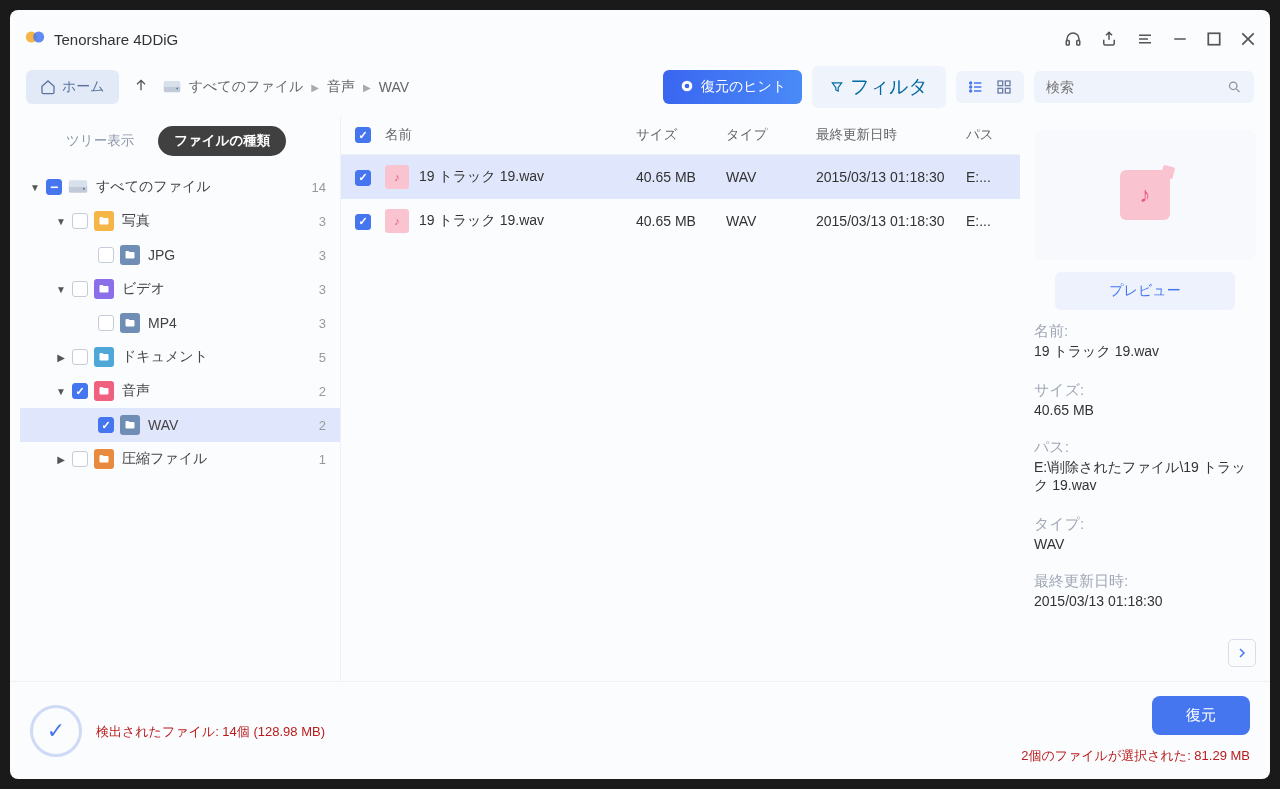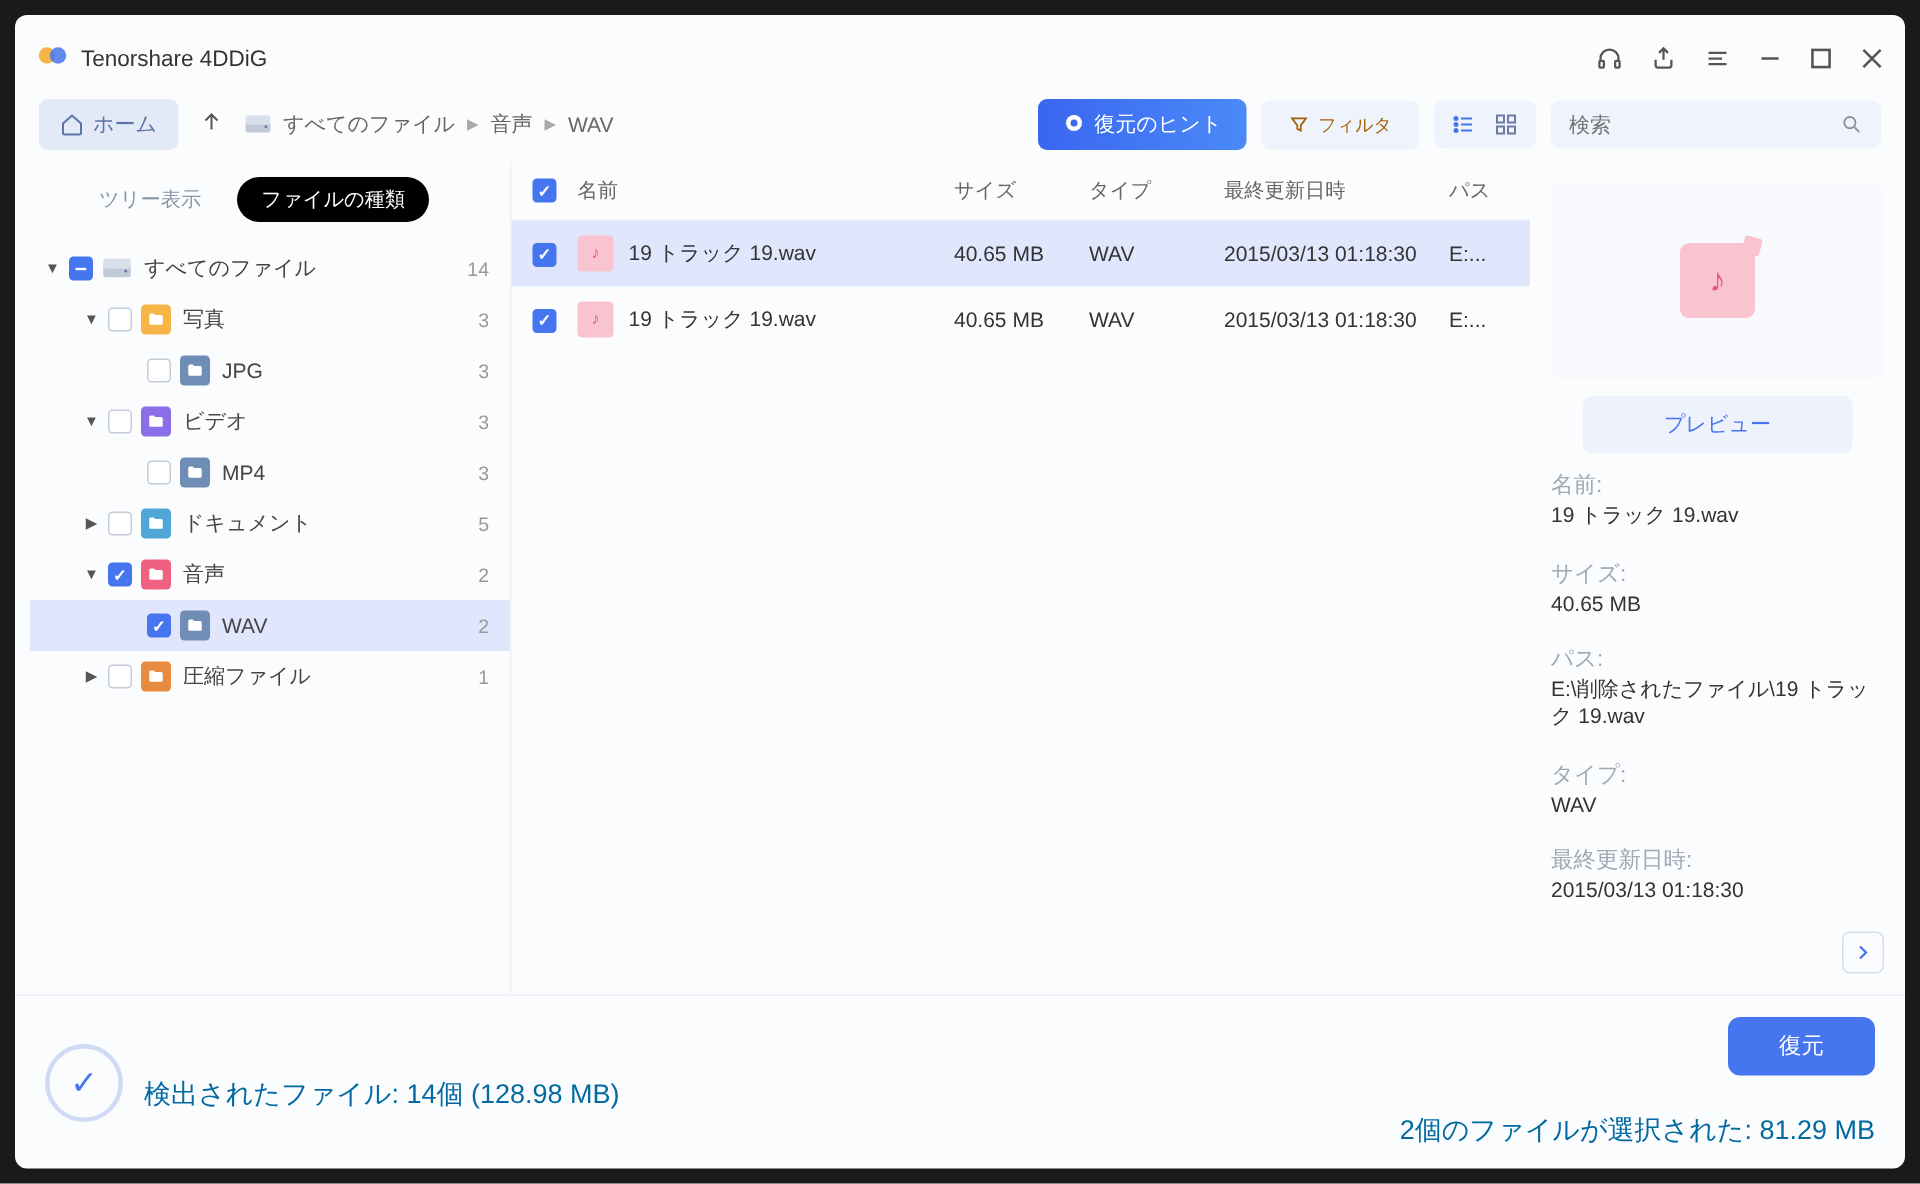--- a/index.html
+++ b/index.html
@@ -20,7 +20,7 @@
 .drive-ico { width: 18px; height: 14px; }
 
 .hint-btn { background: linear-gradient(90deg, #3a66f0, #4a8af8); color: #fff; border-radius: 6px; padding: 8px 16px; display: flex; align-items: flex-start; gap: 6px; font-size: 14px; cursor: pointer; }
-.filter-btn { background: #eff3fb; border-radius: 6px; padding: 8px 18px; display: flex; align-items: center; gap: 6px; color: #a16207; font-size: 12px; cursor: pointer; }
+.filter-btn { background: #eff3fb; border-radius: 6px; padding: 8px 18px; display: flex; align-items: center; gap: 6px; color: #0369a1; font-size: 19px; cursor: pointer; }
 .view-toggle { background: #eff3fb; border-radius: 6px; padding: 8px 12px; display: flex; align-items: center; gap: 12px; color: #6b7da3; cursor: pointer; }
 .view-toggle .active { color: #4576f0; }
 .search-box { background: #eff3fb; border-radius: 6px; padding: 8px 12px; display: flex; align-items: center; width: 220px; }

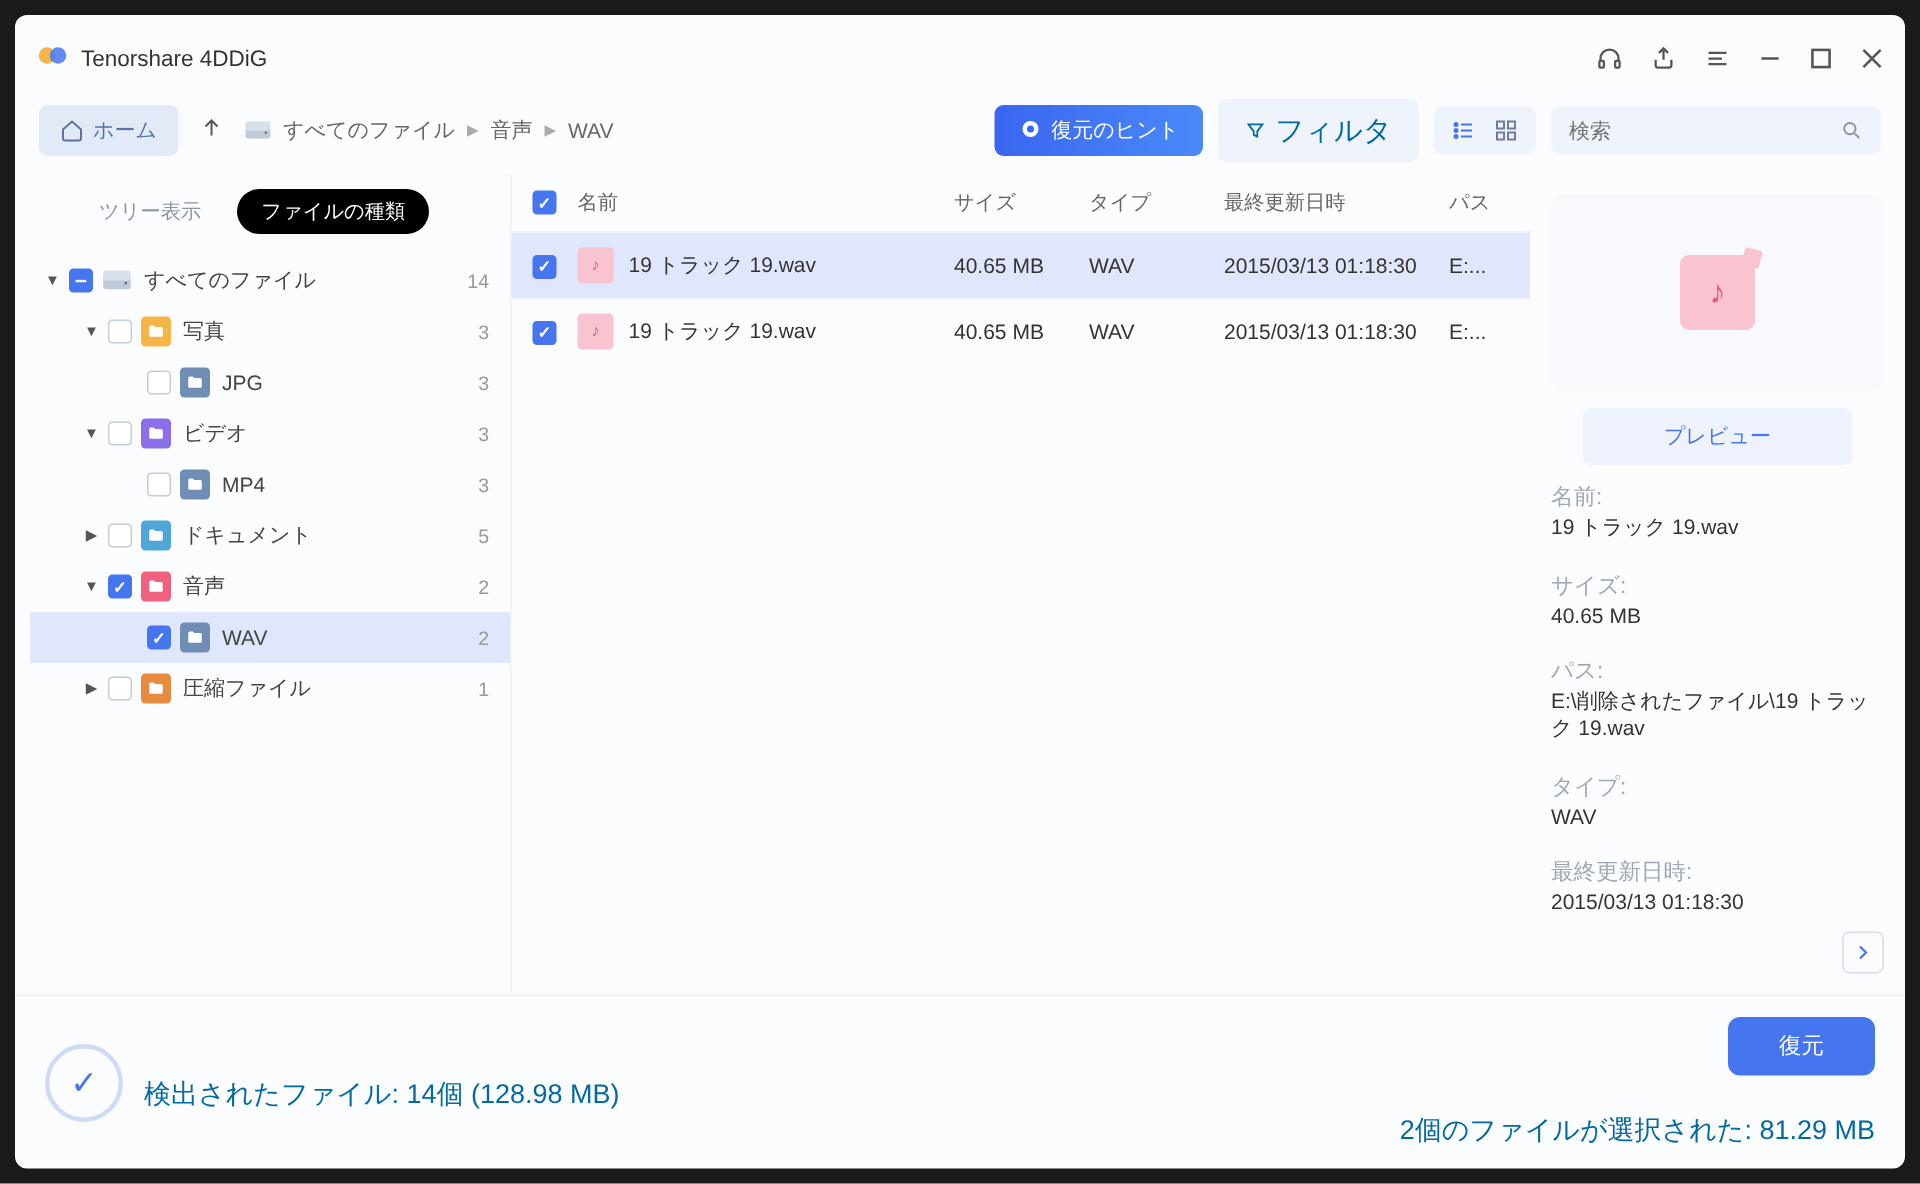--- a/index.html
+++ b/index.html
@@ -32,7 +32,7 @@
 .tabs { display: flex; gap: 8px; padding: 0 30px 14px; }
 .tab { padding: 6px 16px; border-radius: 16px; font-size: 13.5px; cursor: pointer; }
 .tab.inactive { color: #8b95a8; }
-.tab.active { background: #000000; color: #fff; }
+.tab.active { background: #404040; color: #fff; font-weight: bold; }
 
 .tree { flex: 1; overflow-y: auto; }
 .tree-item { display: flex; align-items: center; padding: 7px 14px 7px 8px; font-size: 14px; color: #444; cursor: pointer; }

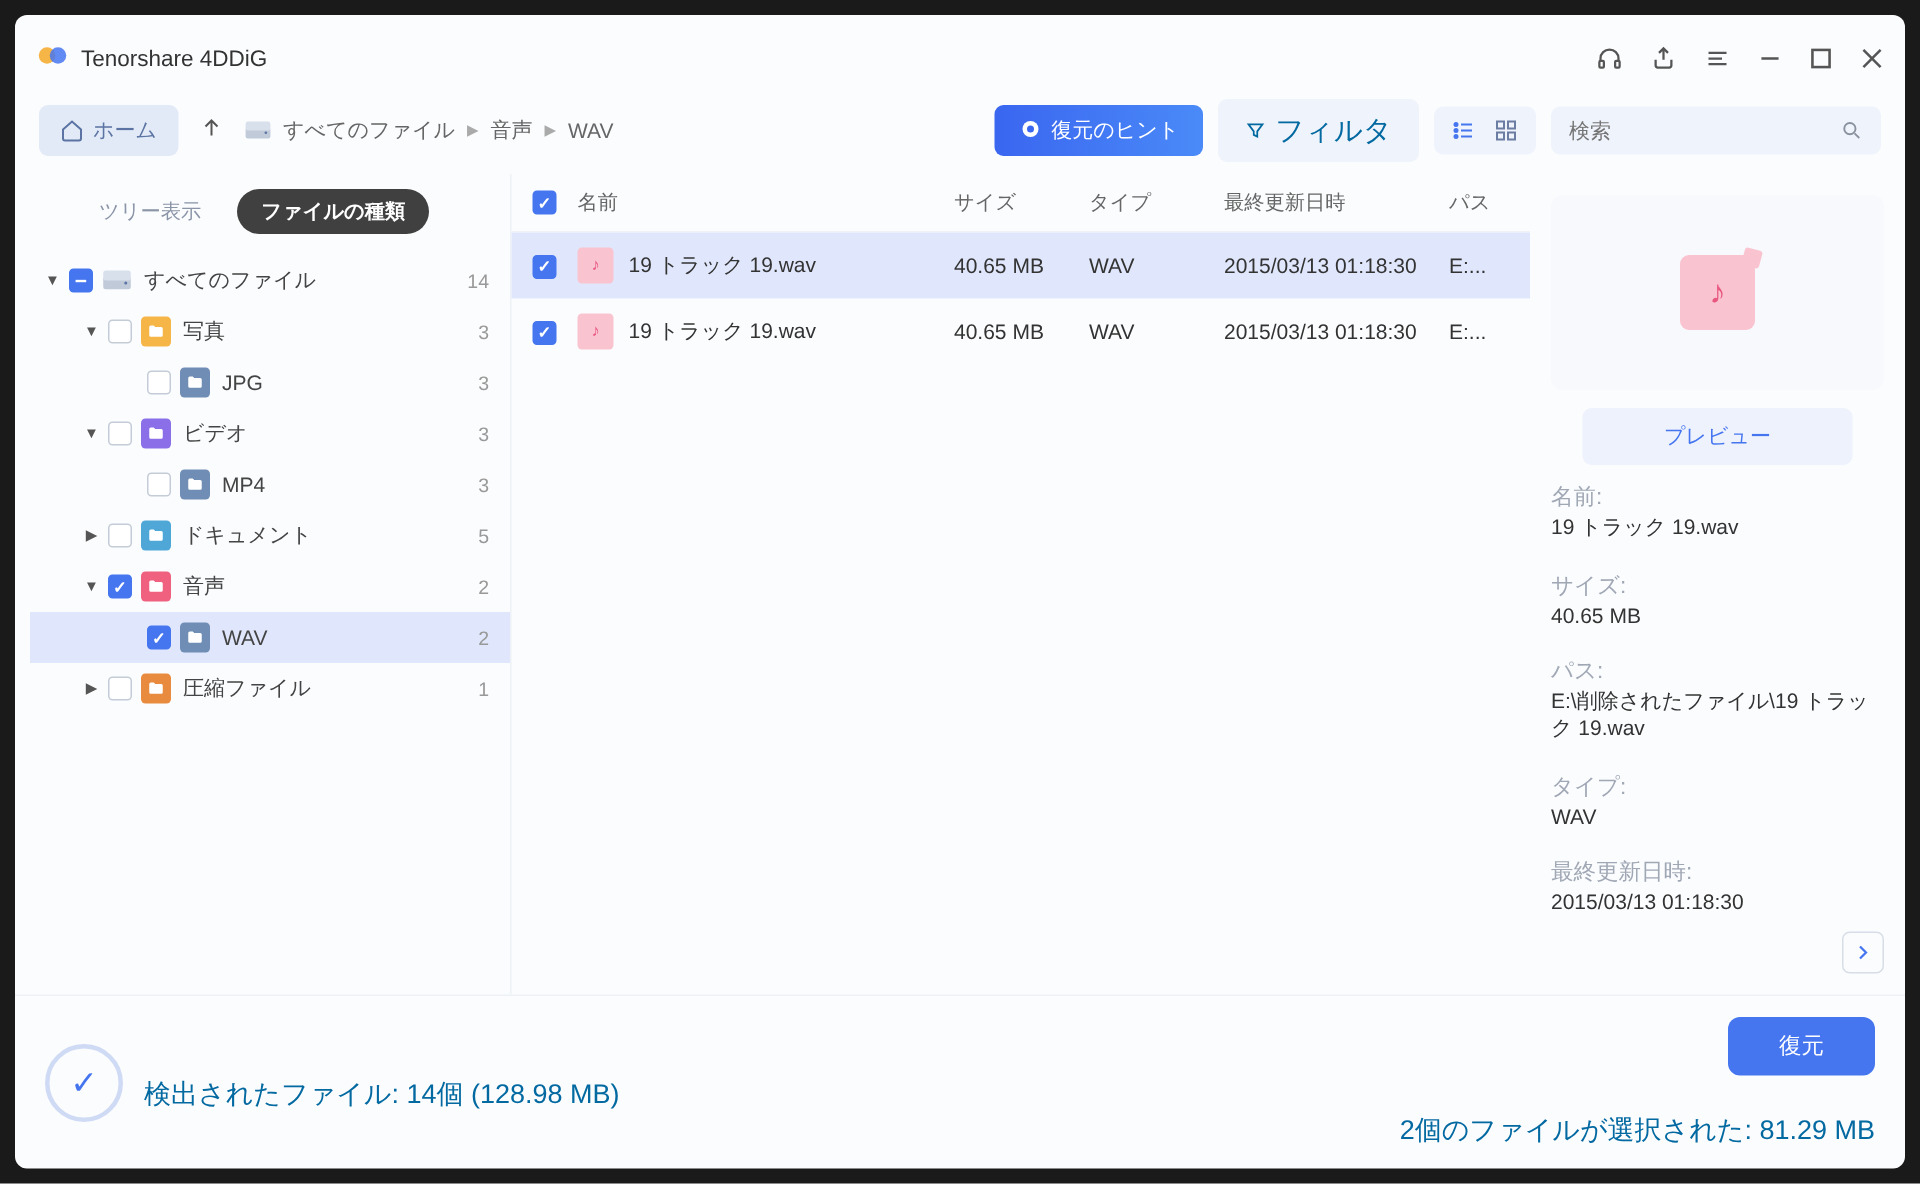--- a/index.html
+++ b/index.html
@@ -73,7 +73,7 @@
 .scan-check { color: #4576f0; font-size: 22px; }
 .scan-text { flex: 1; }
 .scan-title { font-size: 17px; color: #333; font-weight: 500; }
-.scan-sub { font-size: 18px; color: #0369a1; margin-top: 14px; }
+.scan-sub { font-size: 13px; color: #b91c1c; margin-top: 2px; }
 .recover-btn { background: #4576f0; color: #fff; border-radius: 8px; padding: 10px 34px; font-size: 15px; cursor: pointer; }
 .footer-stack { display: flex; flex-direction: column; align-items: flex-end; gap: 10px; }
 </style>

